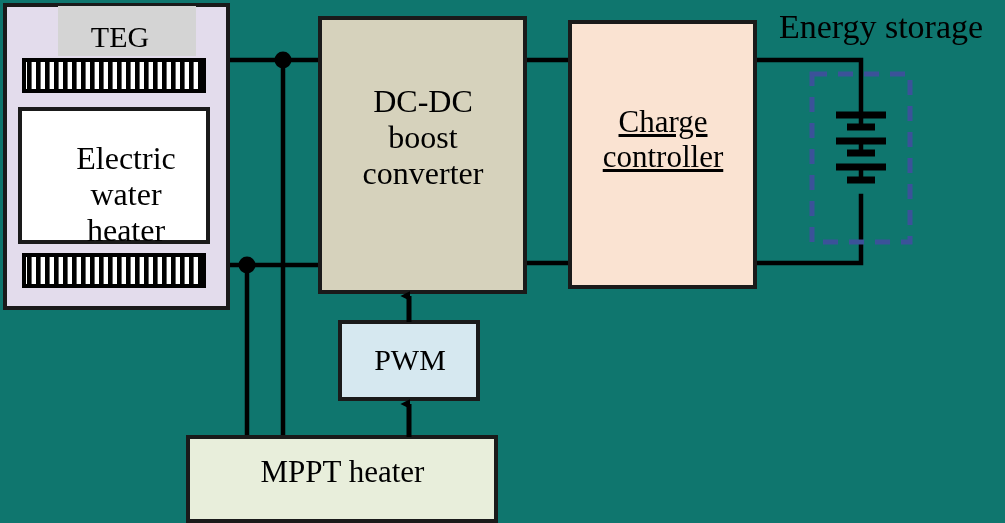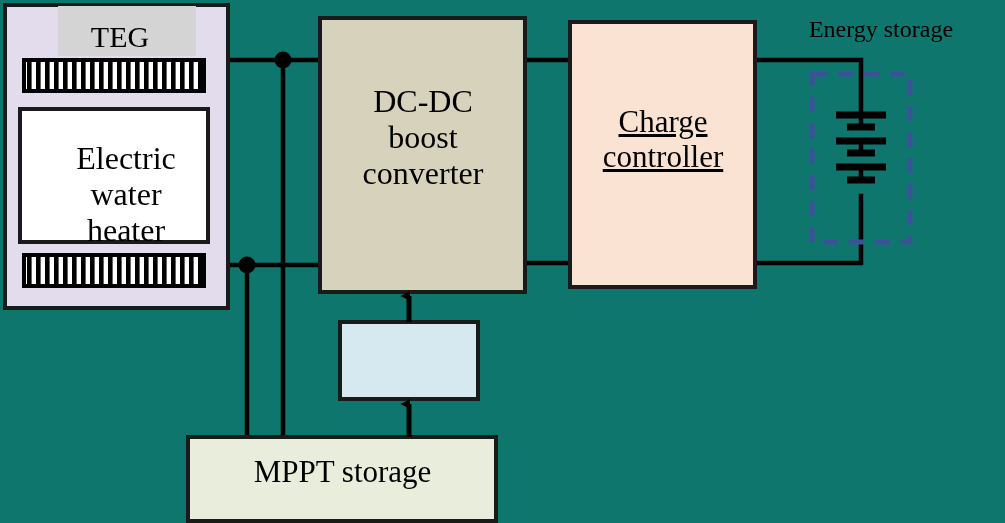--- a/index.html
+++ b/index.html
@@ -61,8 +61,8 @@
     font-size: 31px;
   }
   #label-energy {
-    left: 757px; top: 16px; width: 248px;
-    font-size: 24px;
+    left: 757px; top: 8px; width: 248px;
+    font-size: 34px;
   }
 </style>
 </head>

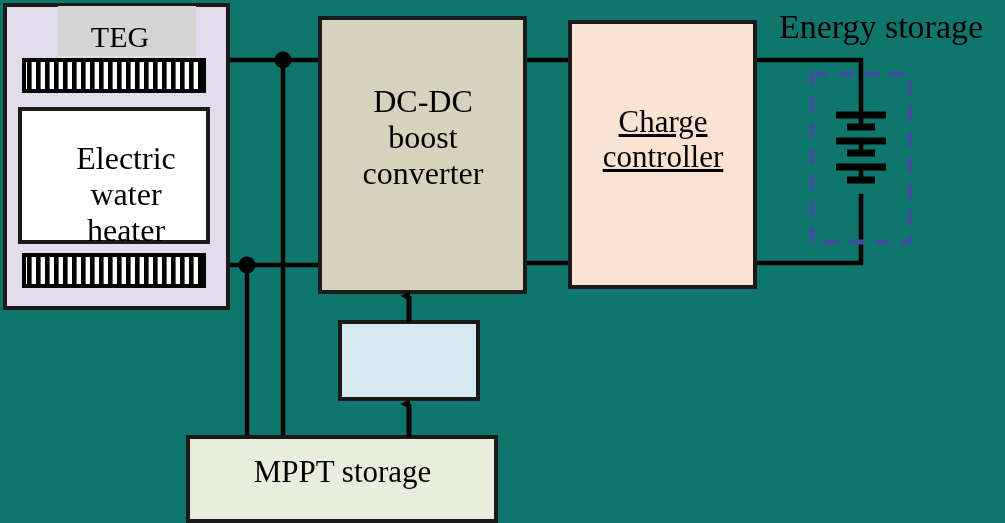--- a/index.html
+++ b/index.html
@@ -160,6 +160,7 @@
   <div class="lbl" id="label-charge">Charge
 controller</div>
 
+  <div class="lbl" id="label-pwm">PWM</div>
 
   <div class="lbl" id="label-mppt">MPPT storage</div>
 

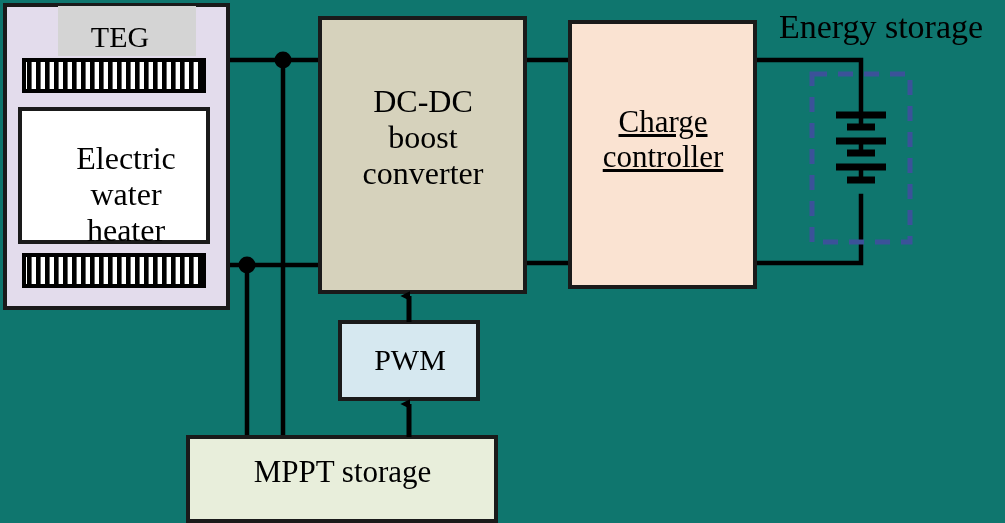--- a/index.html
+++ b/index.html
@@ -162,7 +162,7 @@
 
   <div class="lbl" id="label-pwm">PWM</div>
 
-  <div class="lbl" id="label-mppt">MPPT storage</div>
+  <div class="lbl" id="label-mppt">MPPT heater</div>
 
   <div class="lbl" id="label-energy">Energy storage</div>
 

